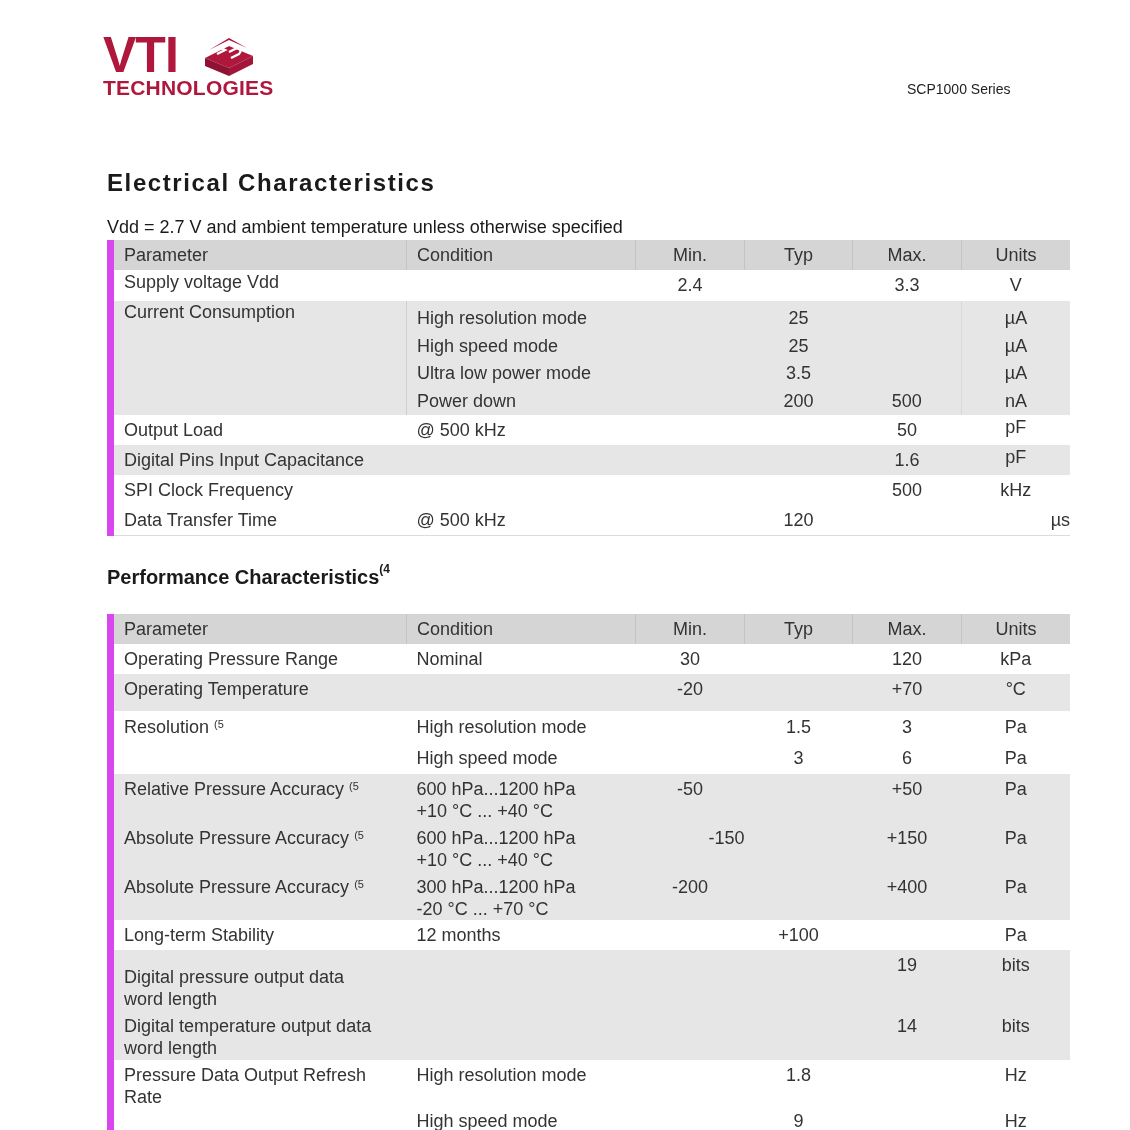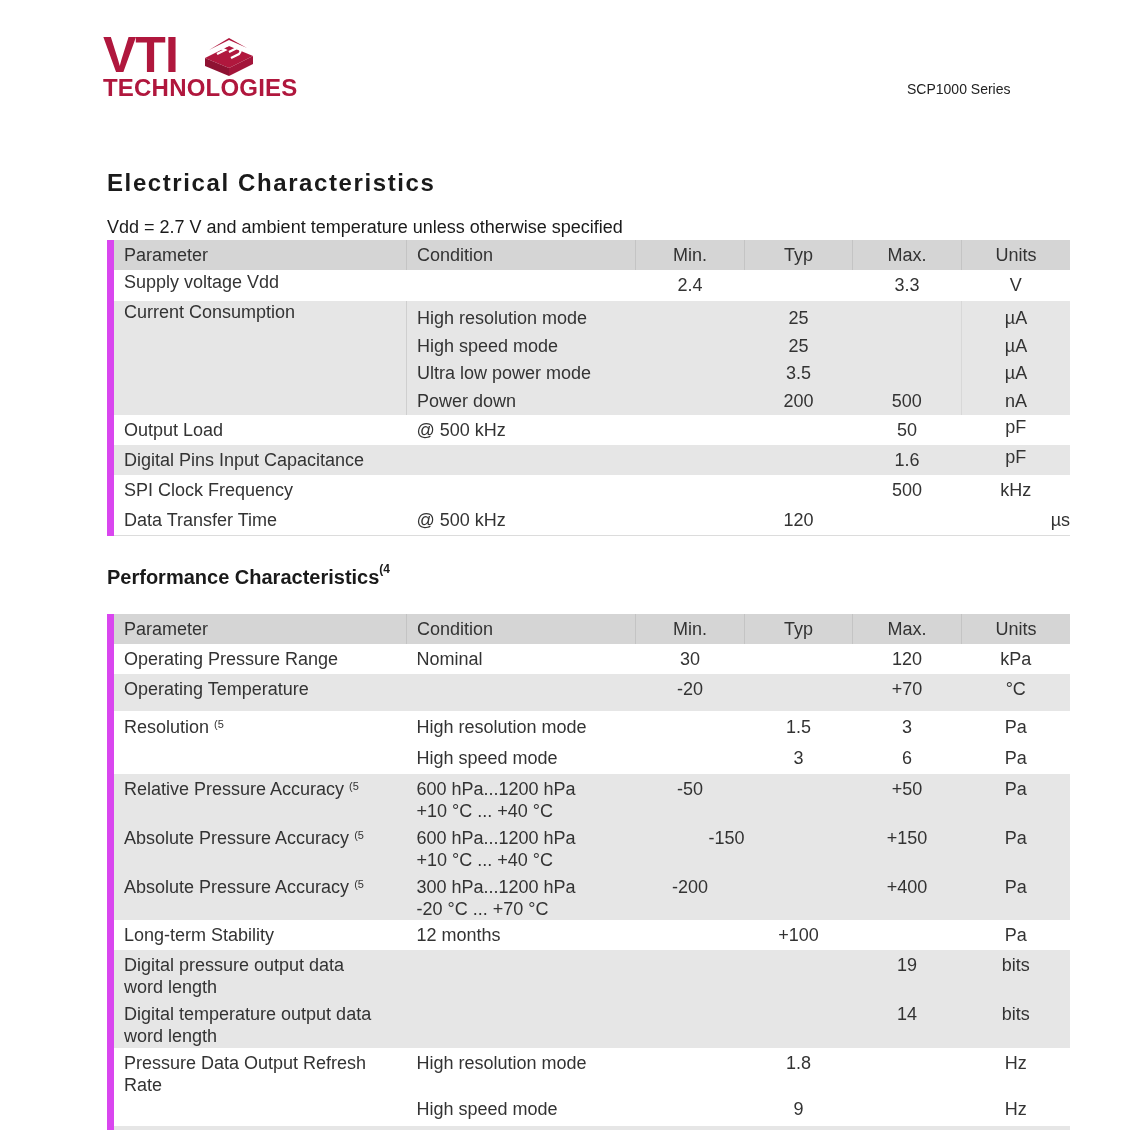--- a/index.html
+++ b/index.html
@@ -9,7 +9,7 @@
   .logo-vti { position:absolute; left:0; top:-4px; font-family:"Liberation Sans", sans-serif;
               font-weight:bold; font-size:50px; letter-spacing:-1px; color:#b0173d; line-height:50px; }
   .logo-icon { position:absolute; left:100px; top:2px; width:52px; height:42px; }
-  .logo-tech { position:absolute; left:0; top:44px; font-size:24px; font-weight:bold; color:#b0173d;
+  .logo-tech { position:absolute; left:0; top:44px; font-size:21px; font-weight:bold; color:#b0173d;
                letter-spacing:0.2px; line-height:20px; }
   .series { position:absolute; left:907px; top:81px; font-size:14px; color:#222; }
   .h1 { position:absolute; left:107px; top:169px; font-size:24px; font-weight:bold;

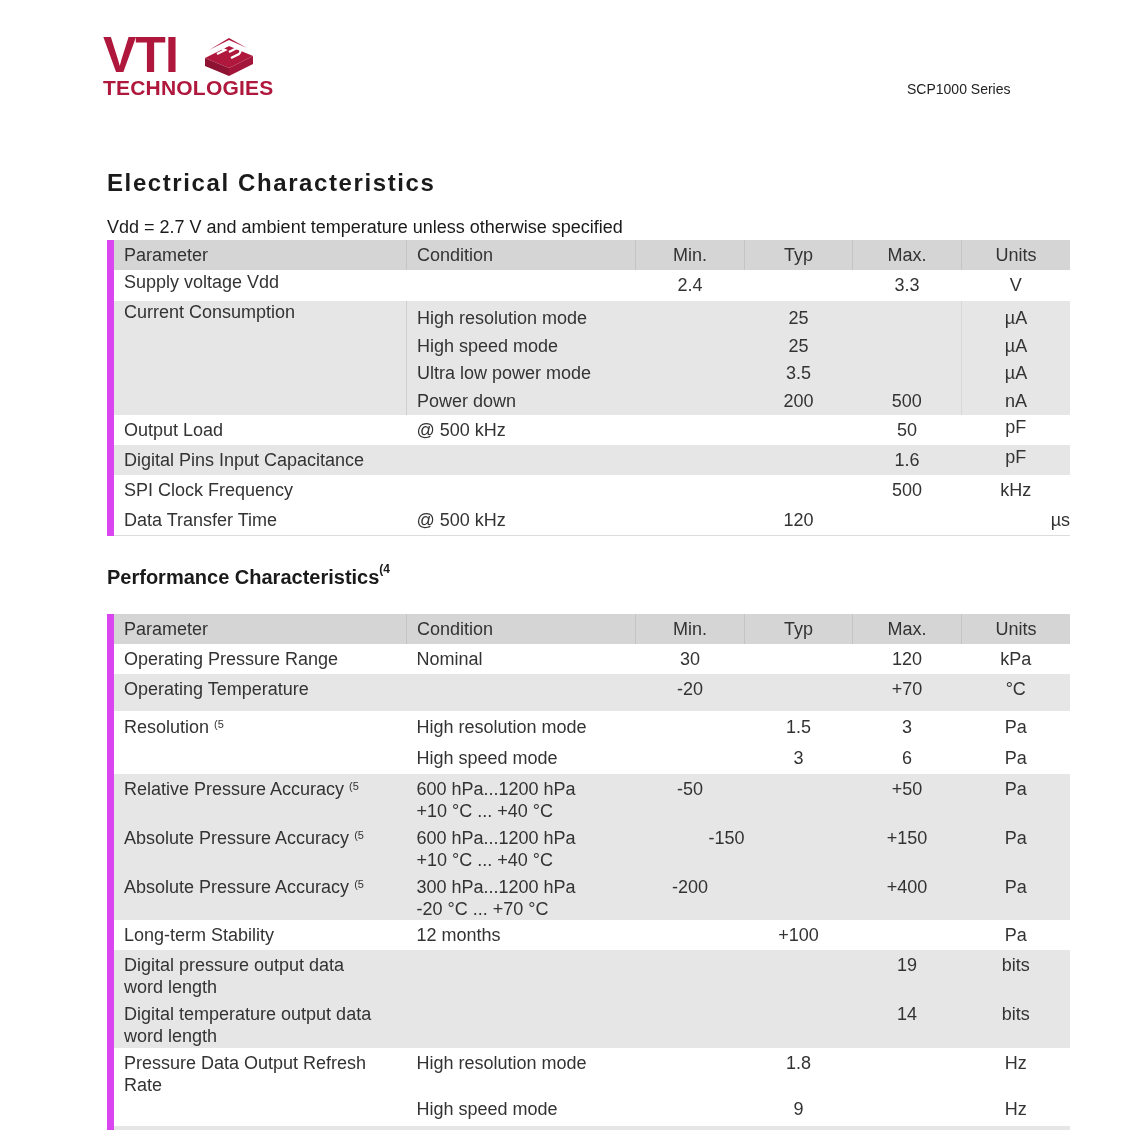--- a/index.html
+++ b/index.html
@@ -248,7 +248,7 @@
 
   <tr class="g">
     <td class="c0">
-          <div class="lines" style="padding-top:4px;height:45px;">
+          <div class="lines" style="padding-top:16px;height:45px;">
             <div>Digital pressure output data</div>
             <div>word length</div>
           </div>

